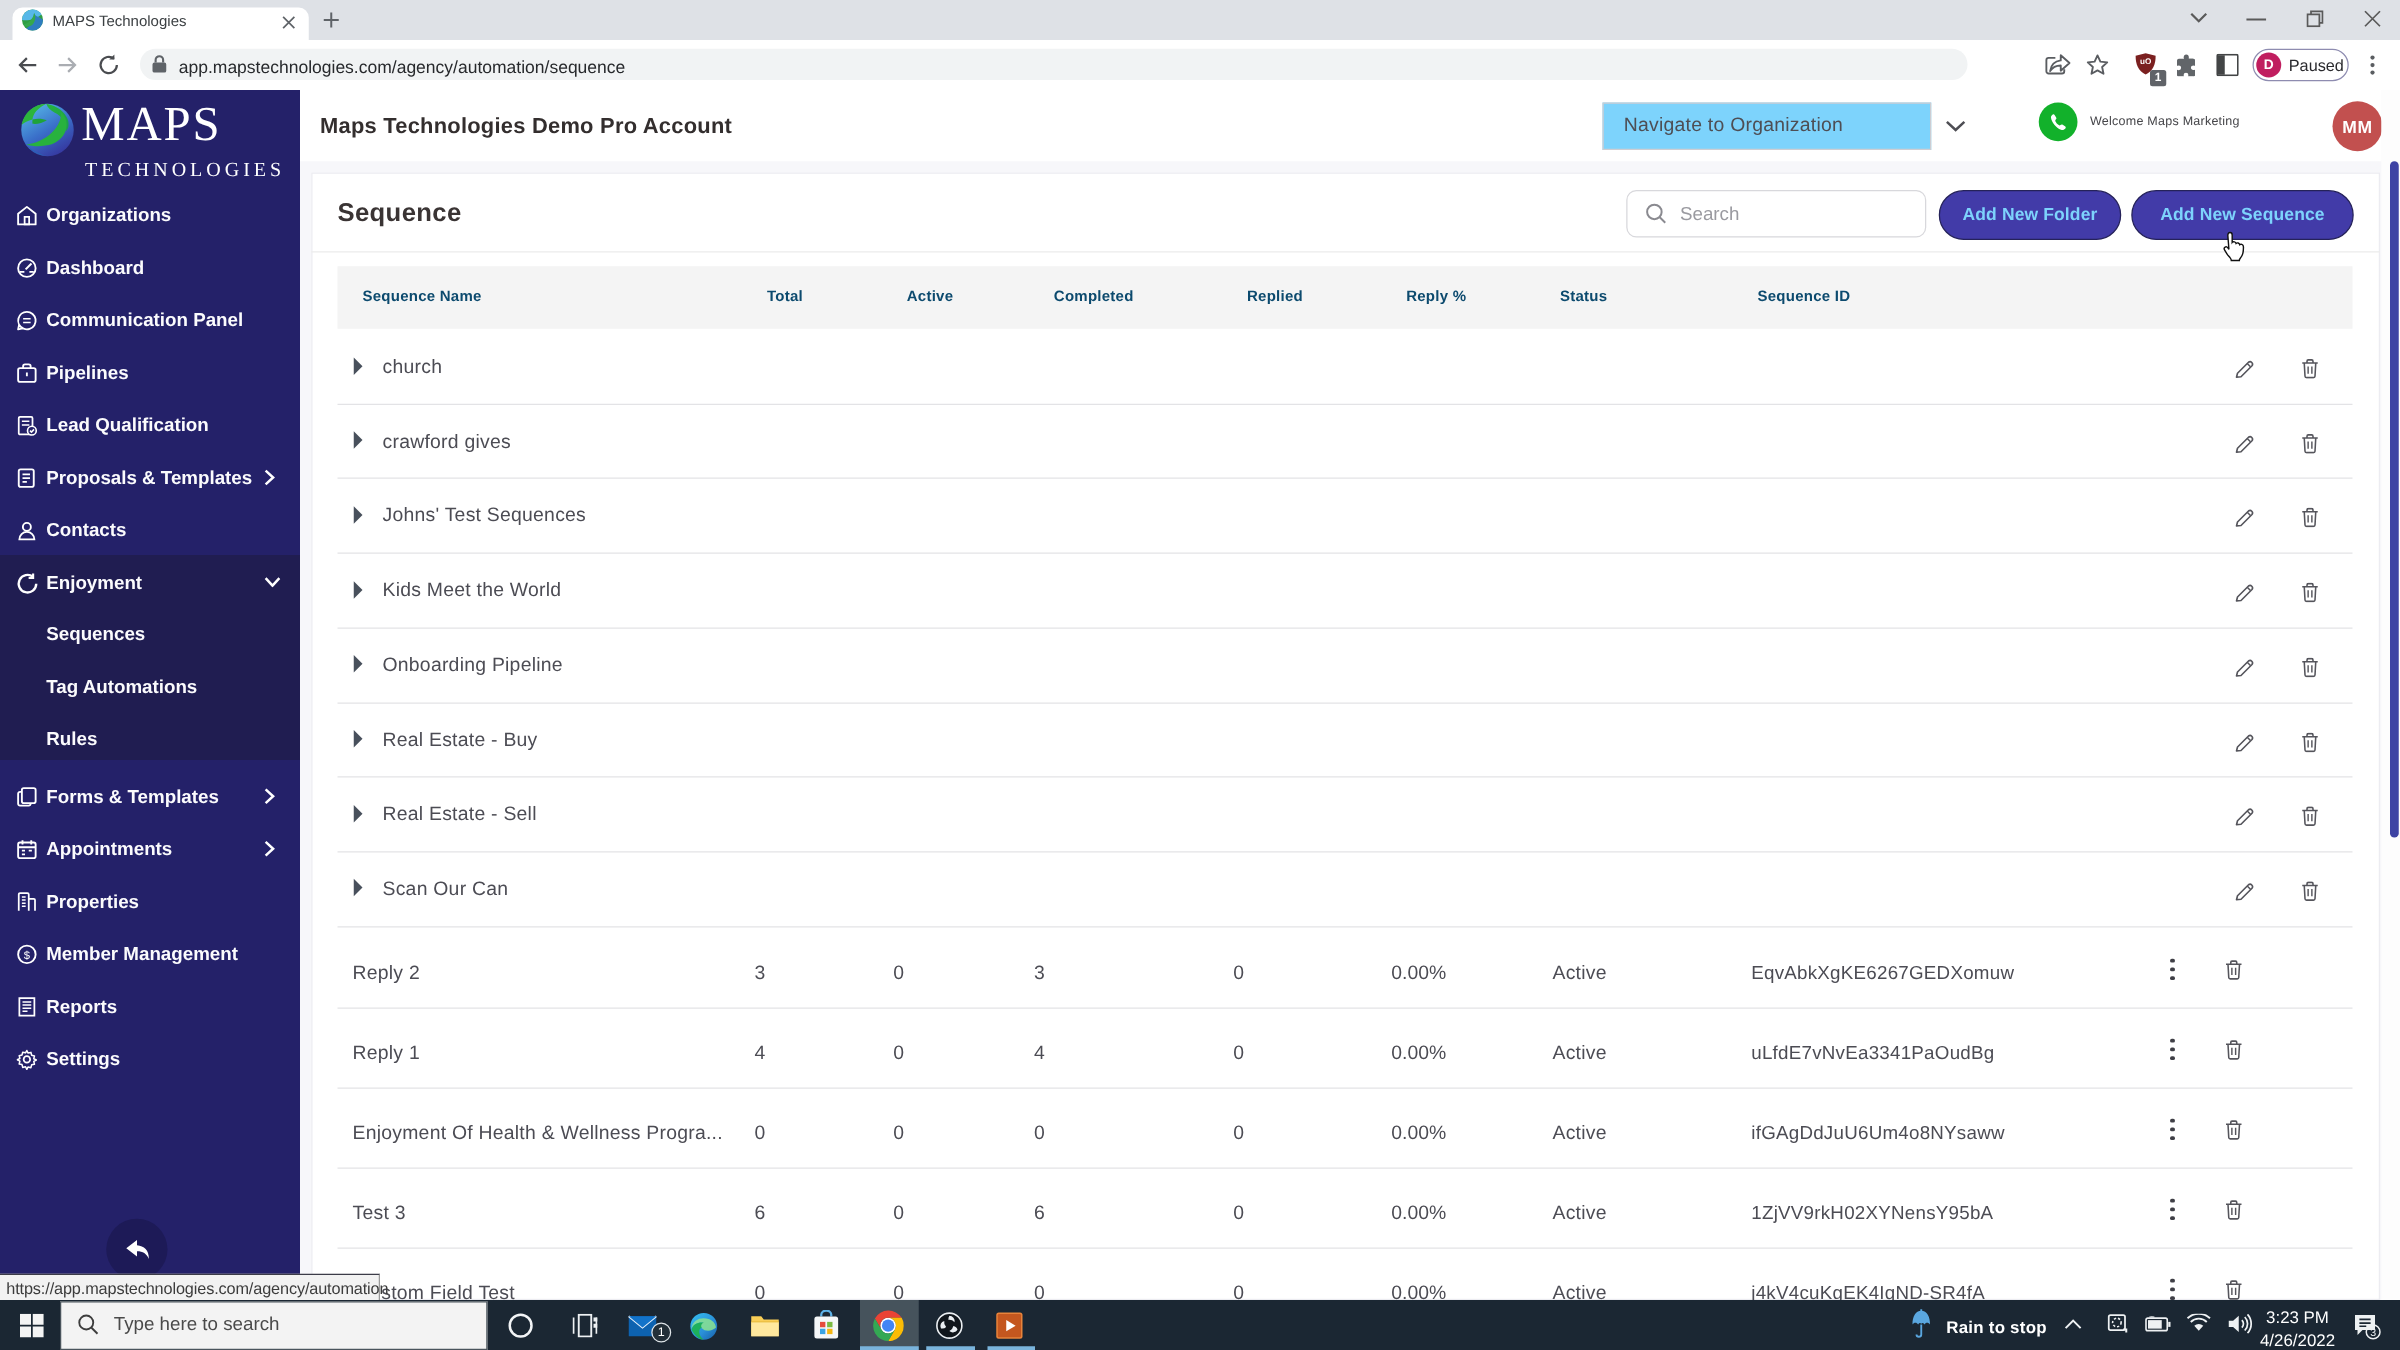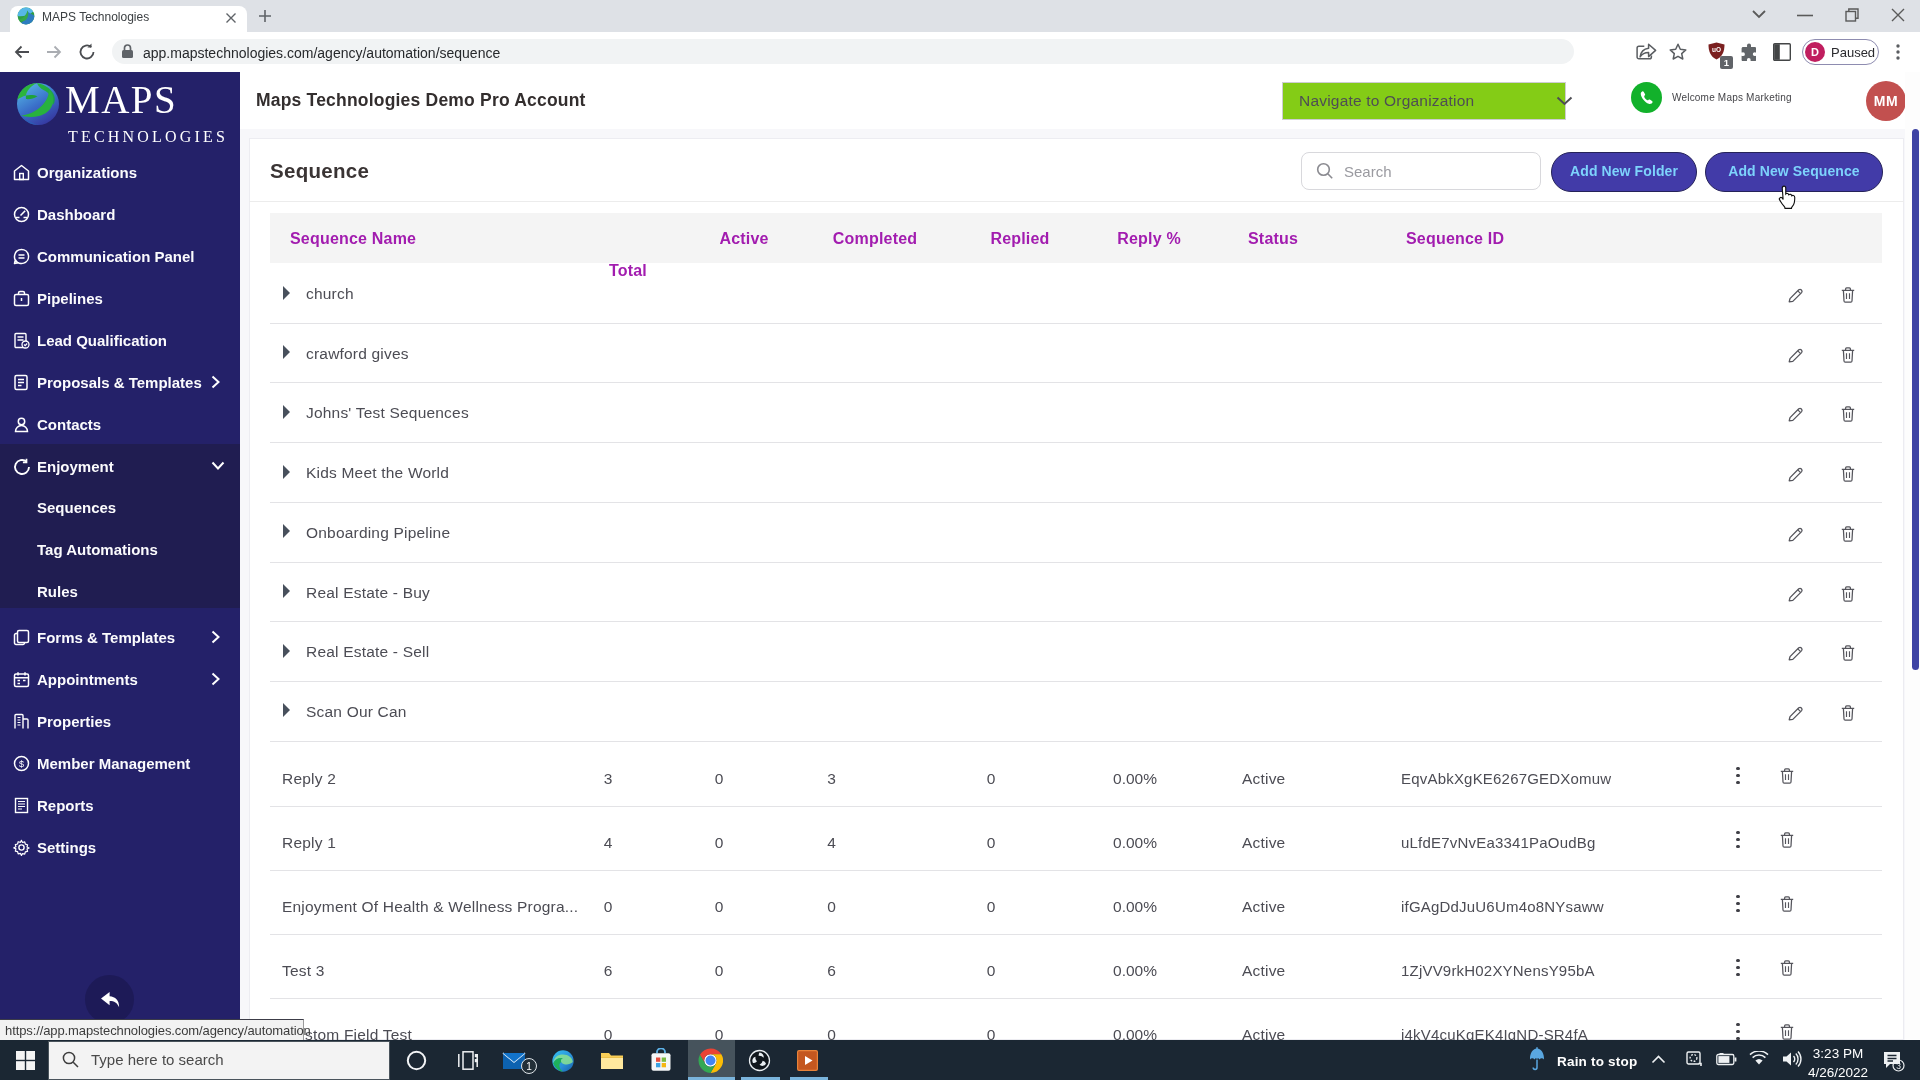--- a/index.html
+++ b/index.html
@@ -34,7 +34,7 @@
   
   #header { left:240px; top:72px; width:1680px; height:57px; background:#fff; }
   #htitle { left:256px; top:90px; font-size:17.5px; font-weight:700; color:#332e2e; letter-spacing:.2px; }
-  #navorg { left:1282px; top:82px; width:284px; height:38px; border:1px solid #cdcdd2; border-radius:0; background:#84cc16; }
+  #navorg { left:1282px; top:82px; width:263px; height:38px; border:1px solid #cdcdd2; border-radius:0; background:#7dd3fc; }
   #navorg span { position:absolute; left:16px; top:9px; font-size:15.5px; color:#4e4e54; letter-spacing:.2px; }
   #phonec { left:1631px; top:82px; width:31px; height:31px; border-radius:50%; background:#12b12b; }
   #welcome { left:1672px; top:92px; font-size:10px; color:#454549; letter-spacing:.2px; }

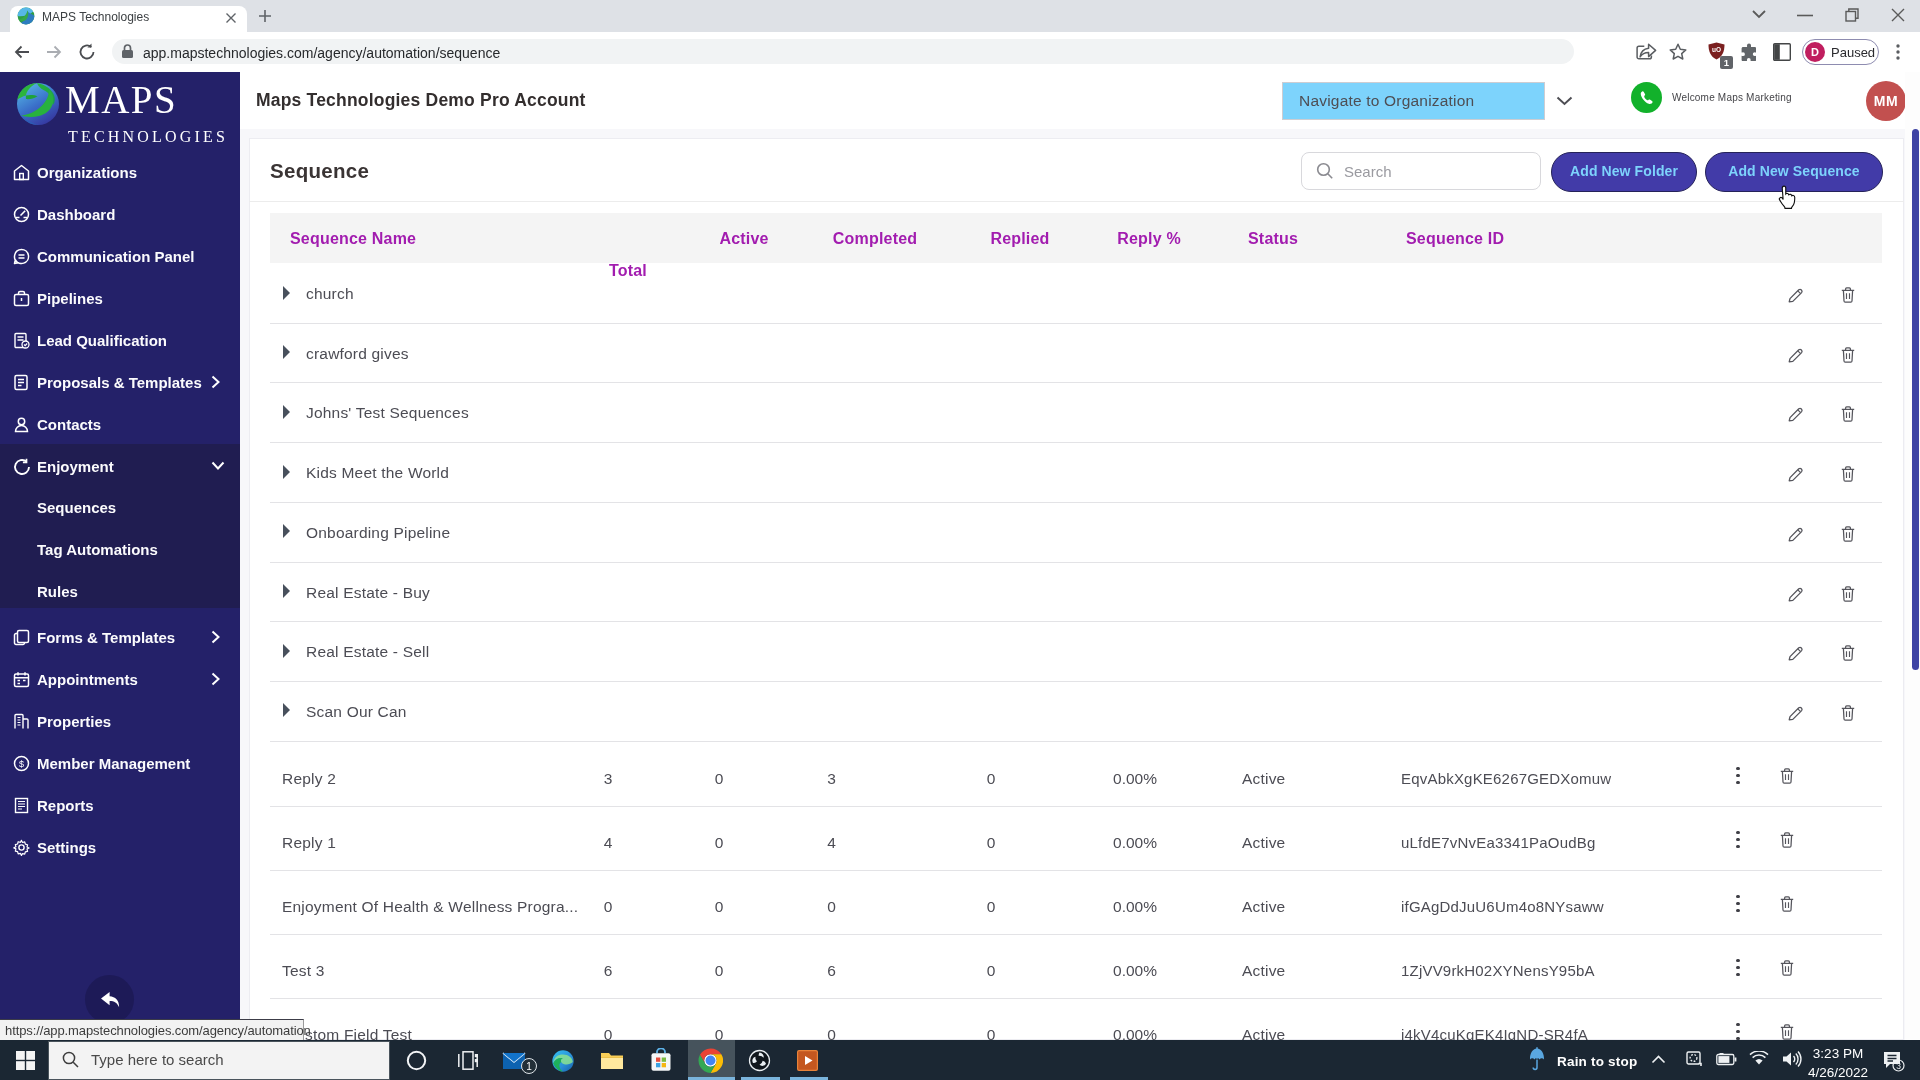--- a/index.html
+++ b/index.html
@@ -53,7 +53,7 @@
 
   
   #thead { left:270px; top:213px; width:1612px; height:50px; background:#f4f4f4; }
-  .th { position:absolute; top:230px; font-size:16px; font-weight:600; color:#a21caf; letter-spacing:.2px; }
+  .th { position:absolute; top:230px; font-size:12px; font-weight:600; color:#0c4a6e; letter-spacing:.2px; }
   .rowsep { position:absolute; left:270px; width:1612px; height:1px; background:#e3e3e6; }
   .fname { position:absolute; left:306px; font-size:15.5px; color:#4c4c54; letter-spacing:.2px; }
   .tri { position:absolute; left:283px; width:0; height:0; border-left:7px solid #48505c; border-top:7px solid transparent; border-bottom:7px solid transparent; }

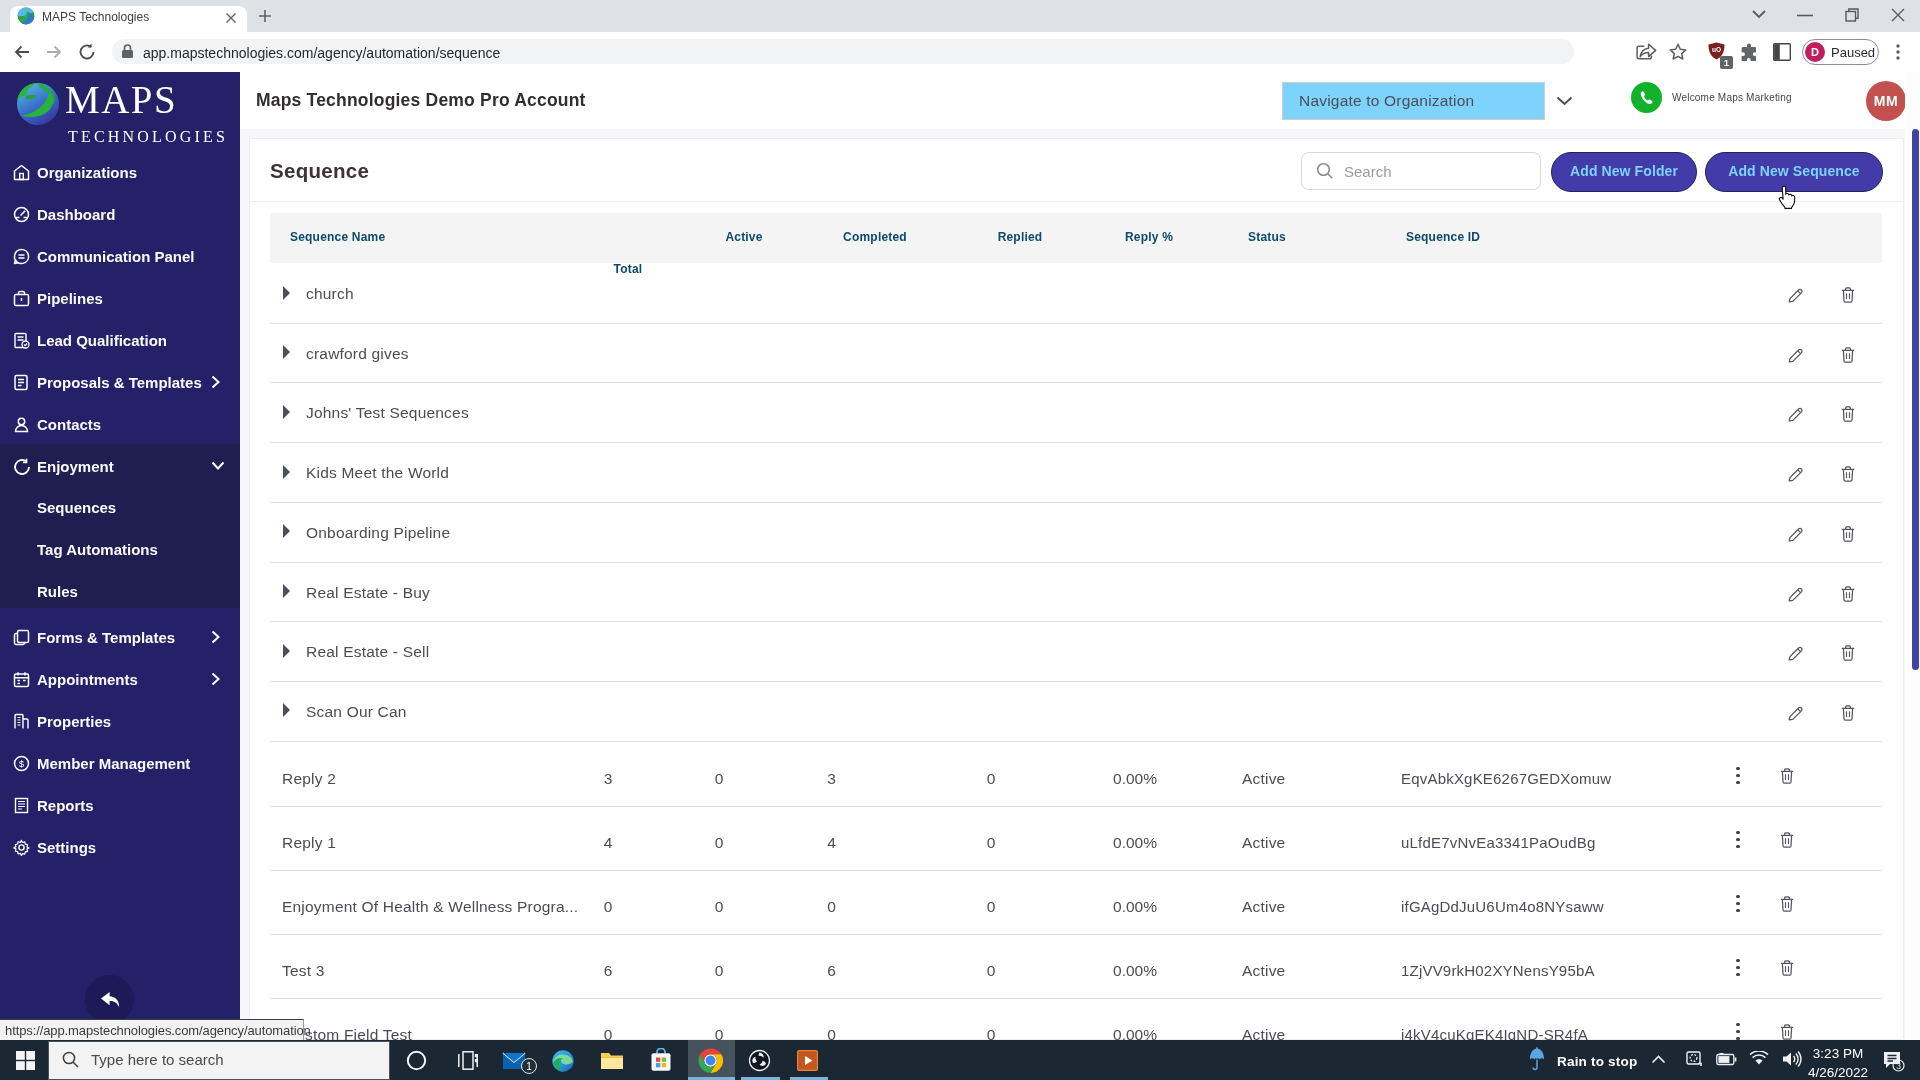--- a/index.html
+++ b/index.html
@@ -425,7 +425,7 @@
 
 <div class="abs" id="thead"></div>
 <div class="abs th" style="left:290px;">Sequence Name</div>
-<div class="abs th" style="left:628px; transform:translateX(-50%);margin-top:32px;">Total</div>
+<div class="abs th" style="left:628px; transform:translateX(-50%);">Total</div>
 <div class="abs th" style="left:744px; transform:translateX(-50%);">Active</div>
 <div class="abs th" style="left:875px; transform:translateX(-50%);">Completed</div>
 <div class="abs th" style="left:1020px; transform:translateX(-50%);">Replied</div>

